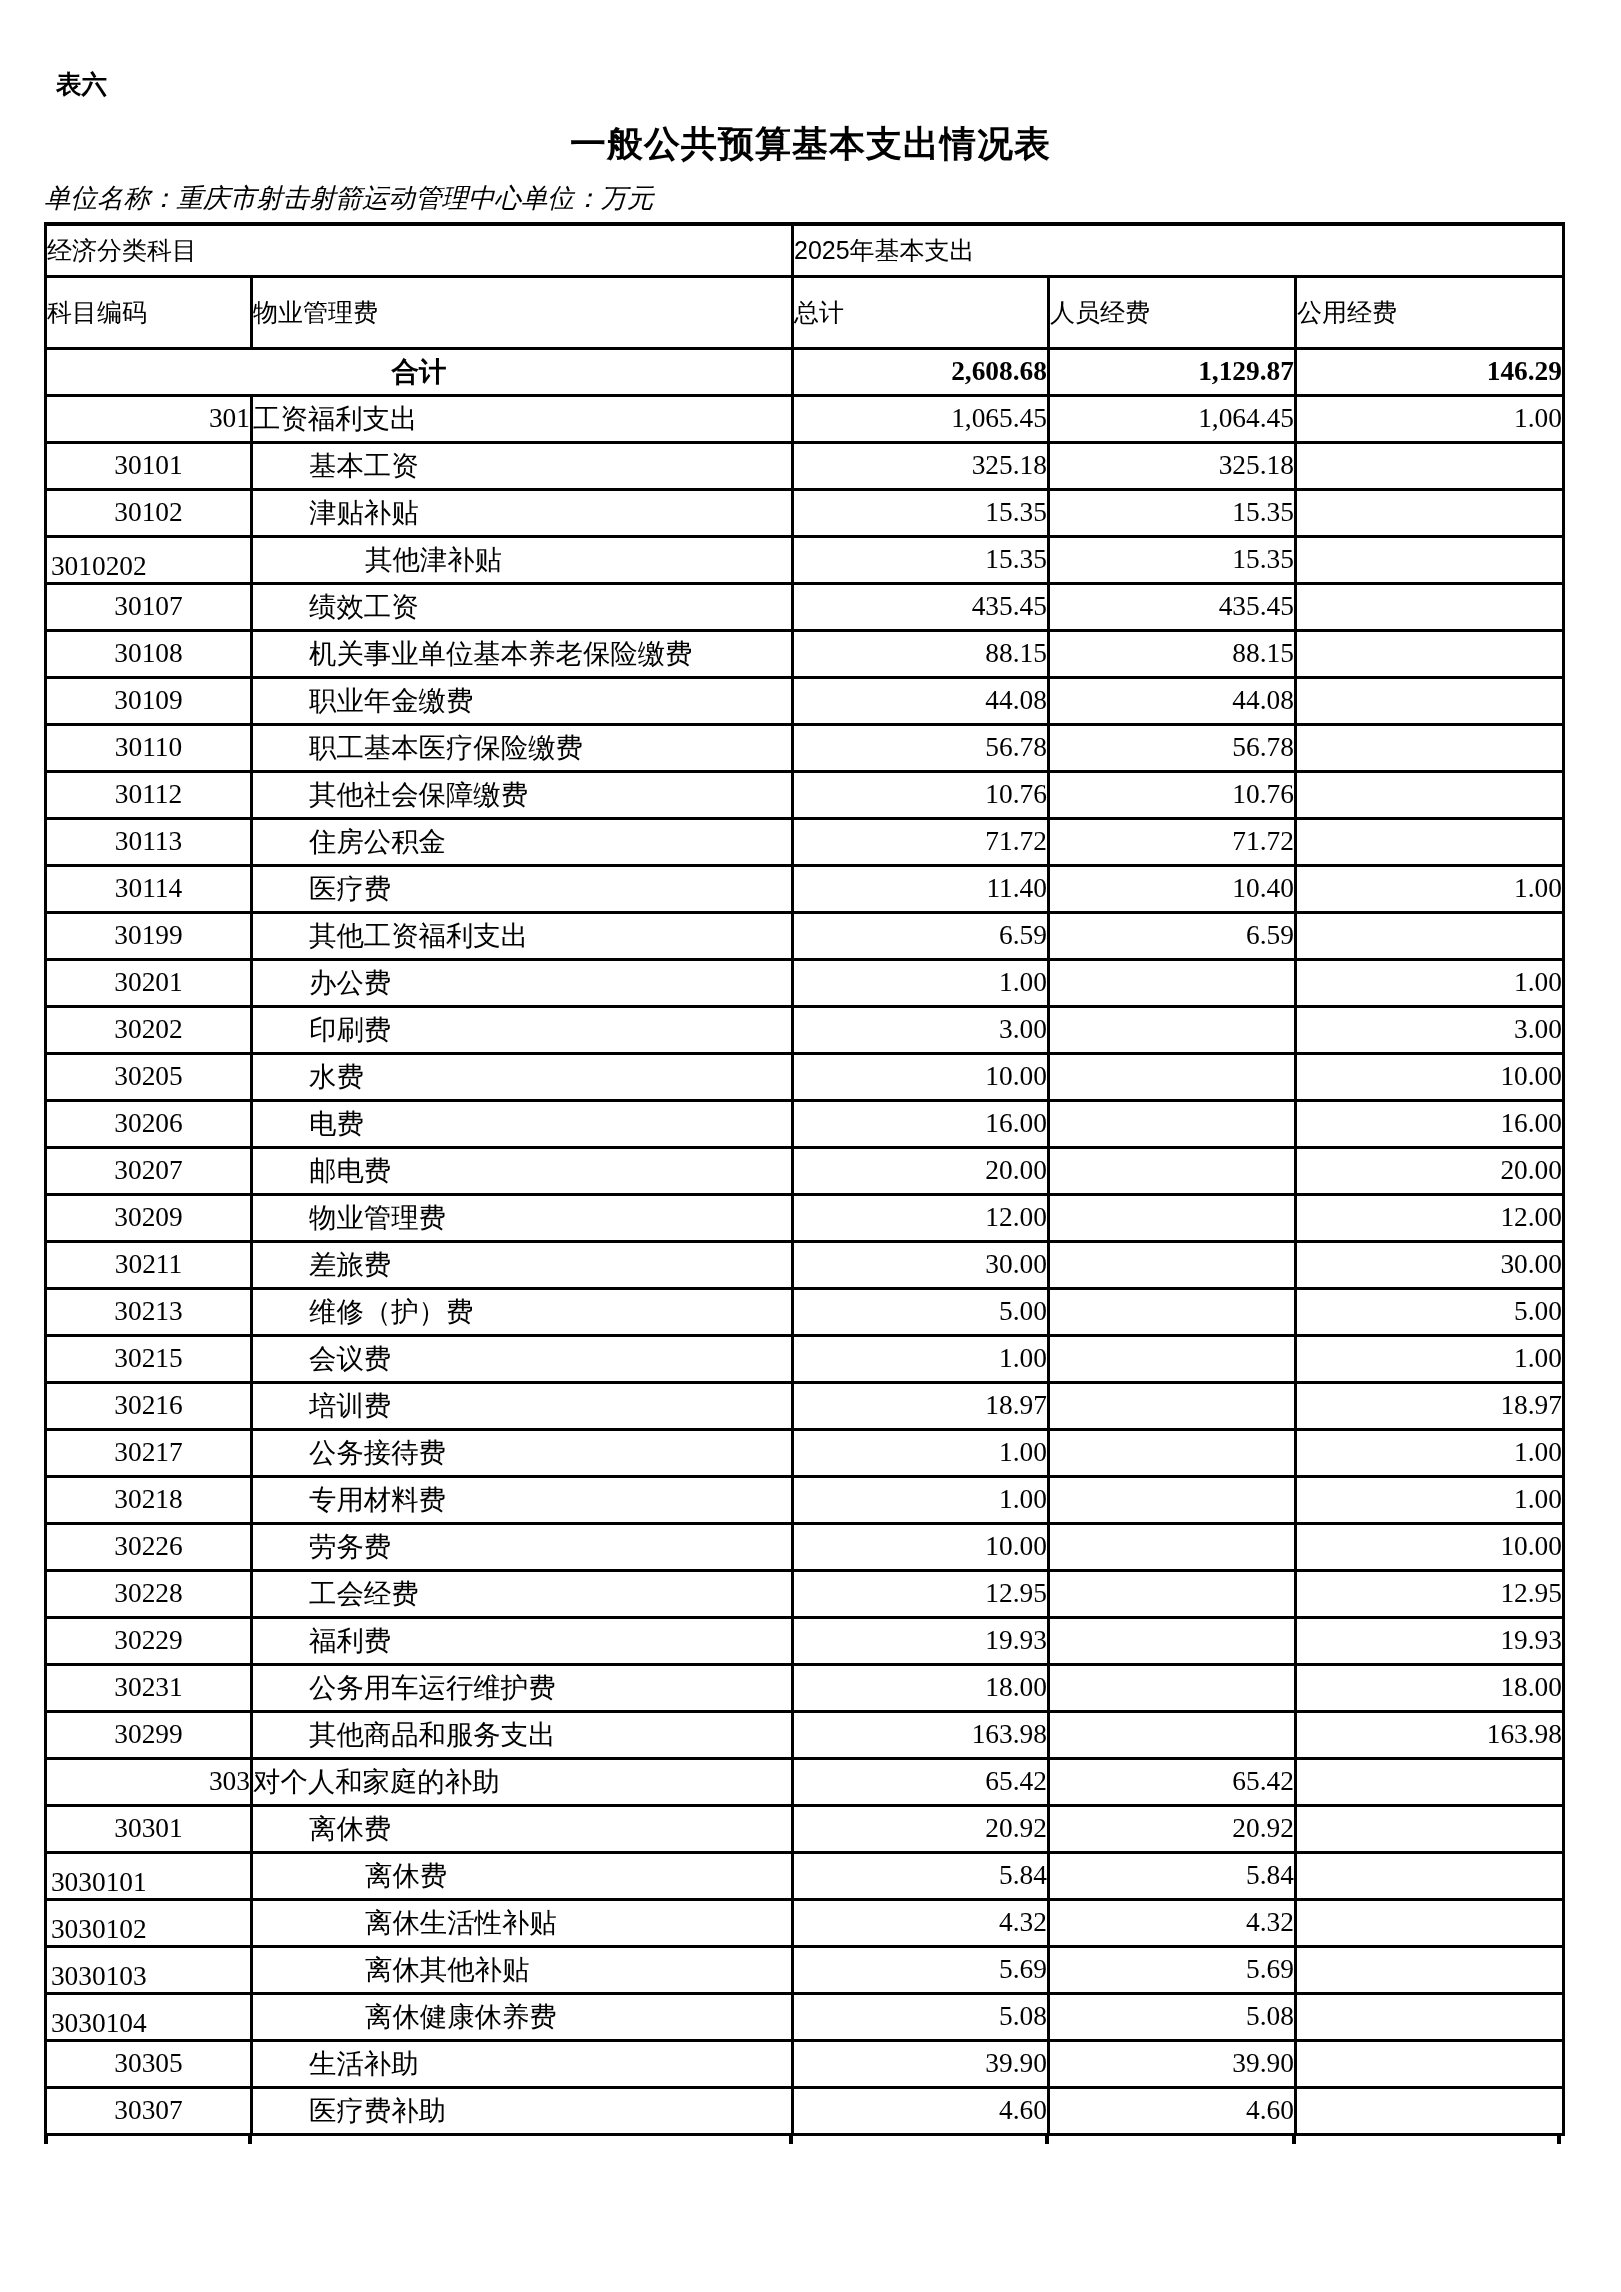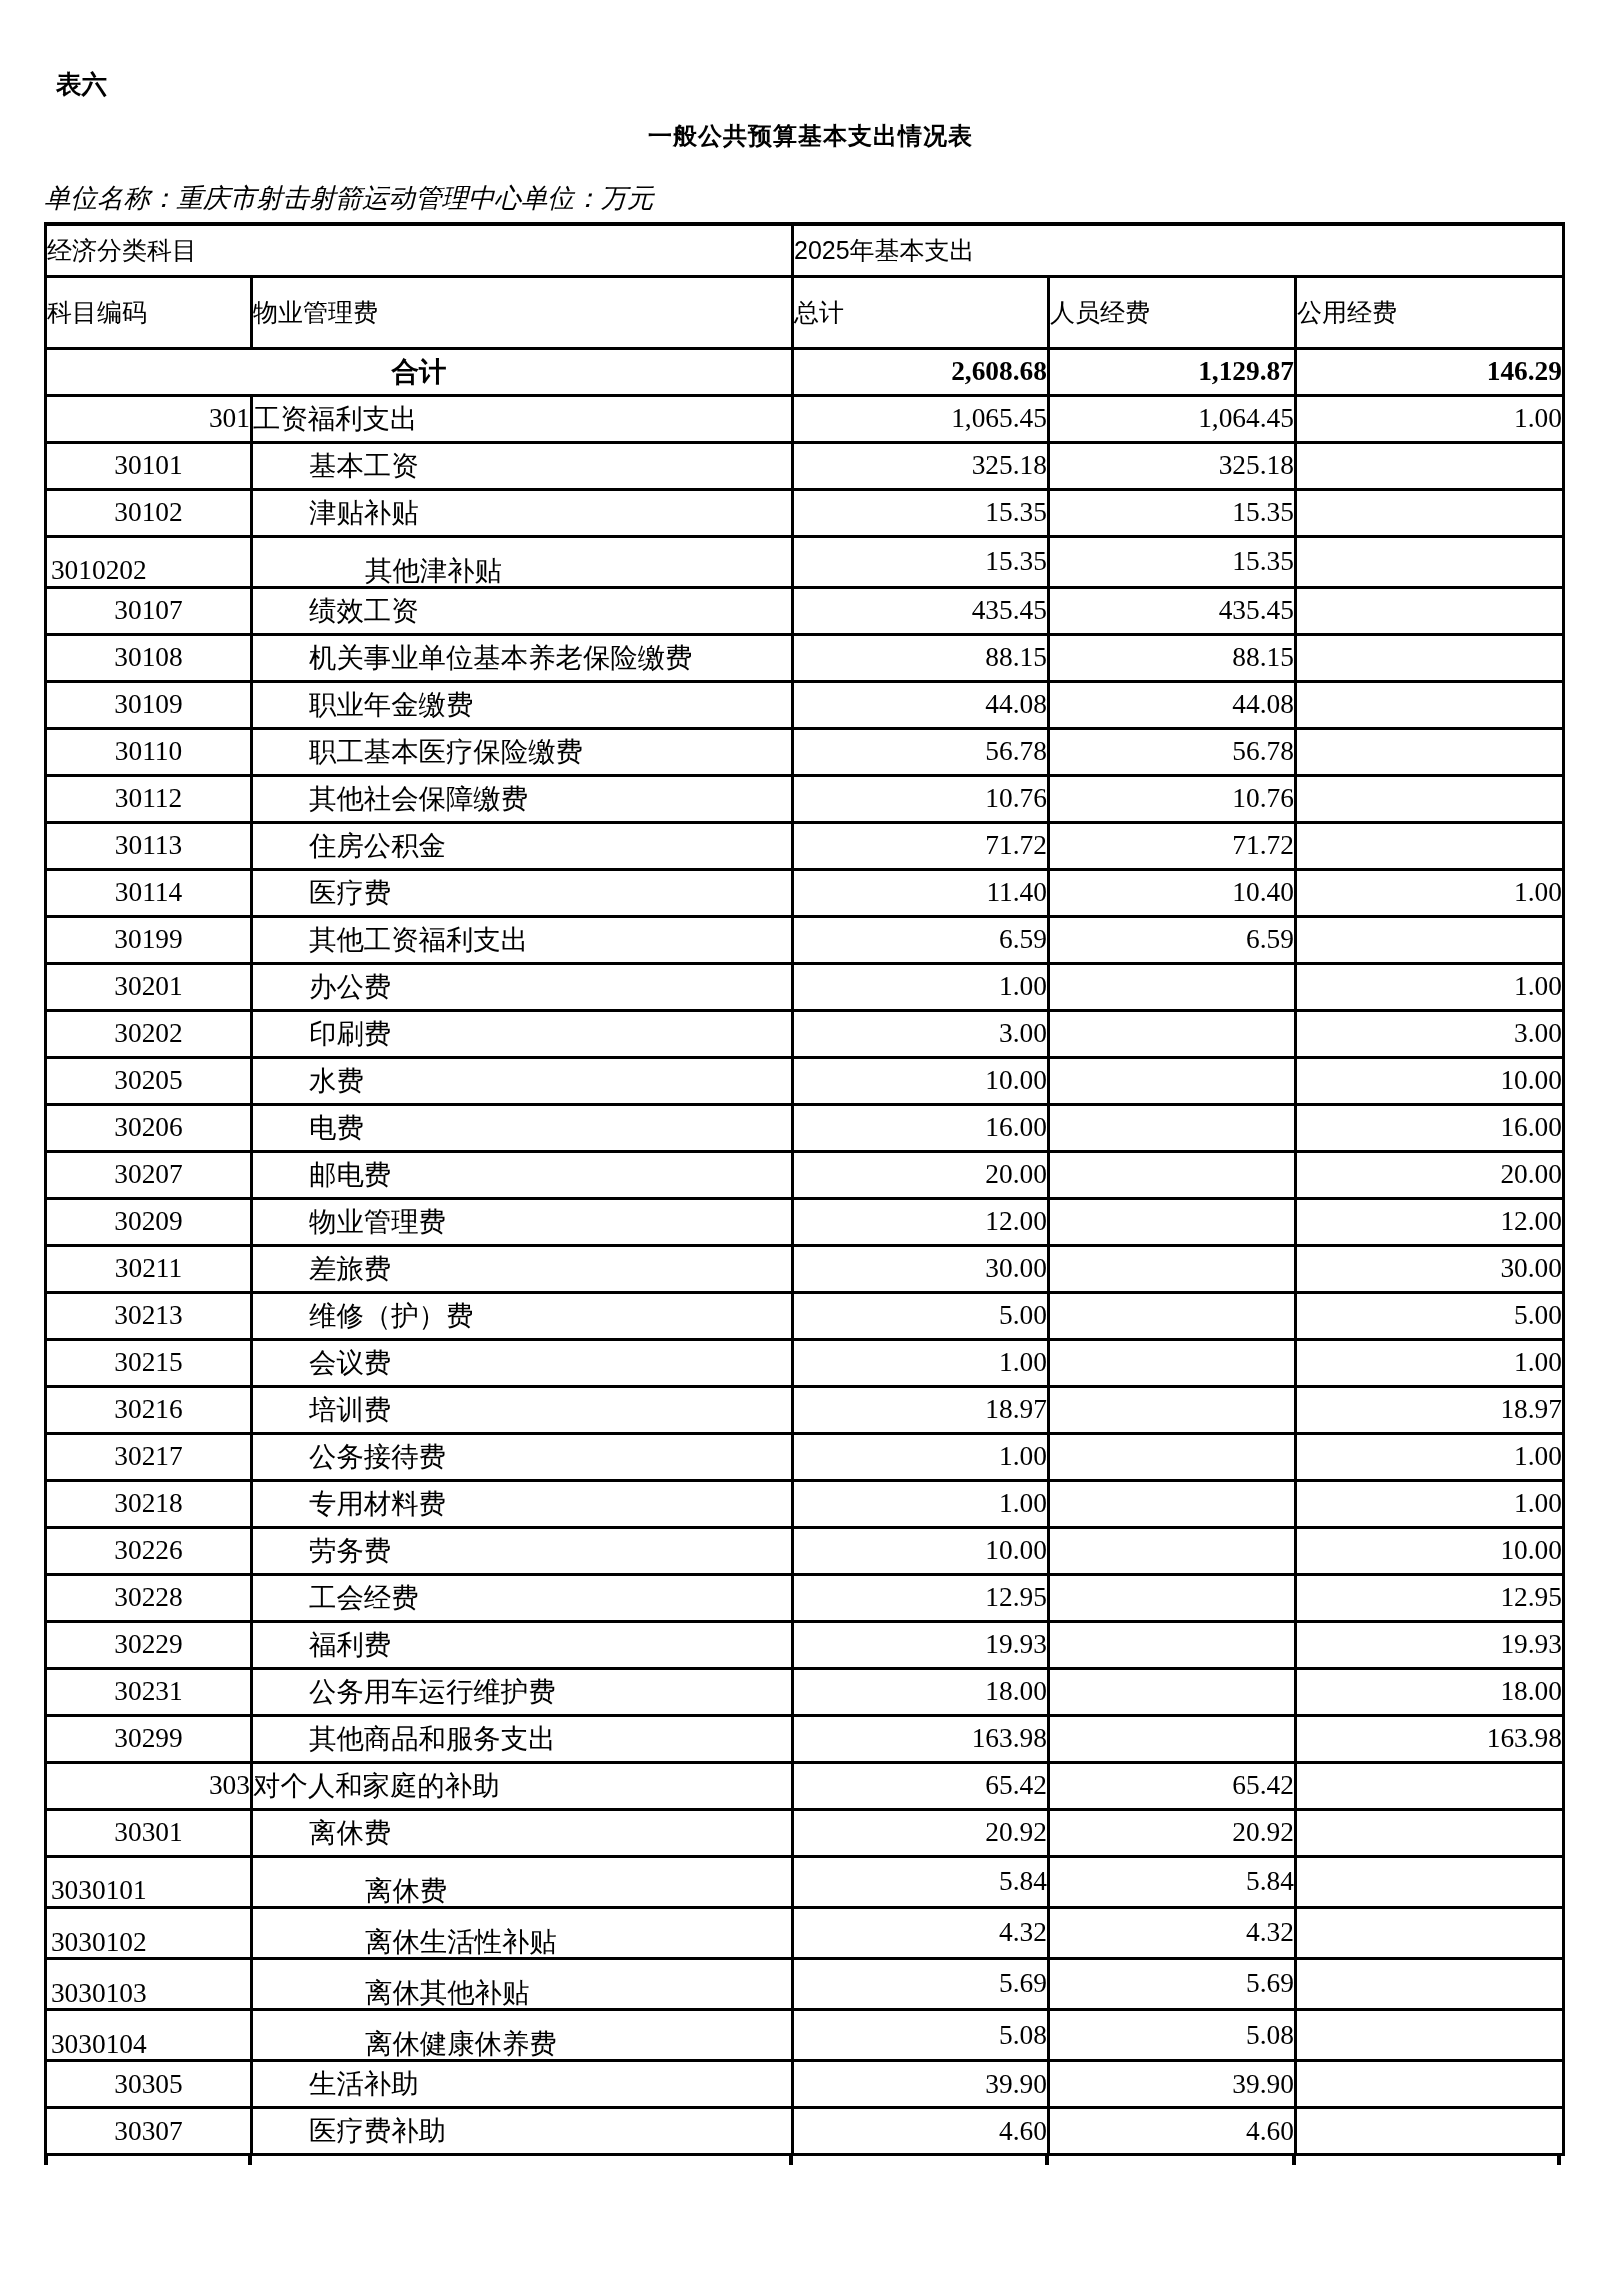--- a/index.html
+++ b/index.html
@@ -17,7 +17,7 @@
   .title {
     position:absolute; left:0; top:120px; width:100%; text-align:center;
     font-family:Liberation Mono, monospace;
-    font-weight:bold; font-size:24px; letter-spacing:1px;
+    font-weight:bold; font-size:36px; letter-spacing:1px;
   }
   .meta {
     position:absolute; left:44px; top:180px; width:1517px;

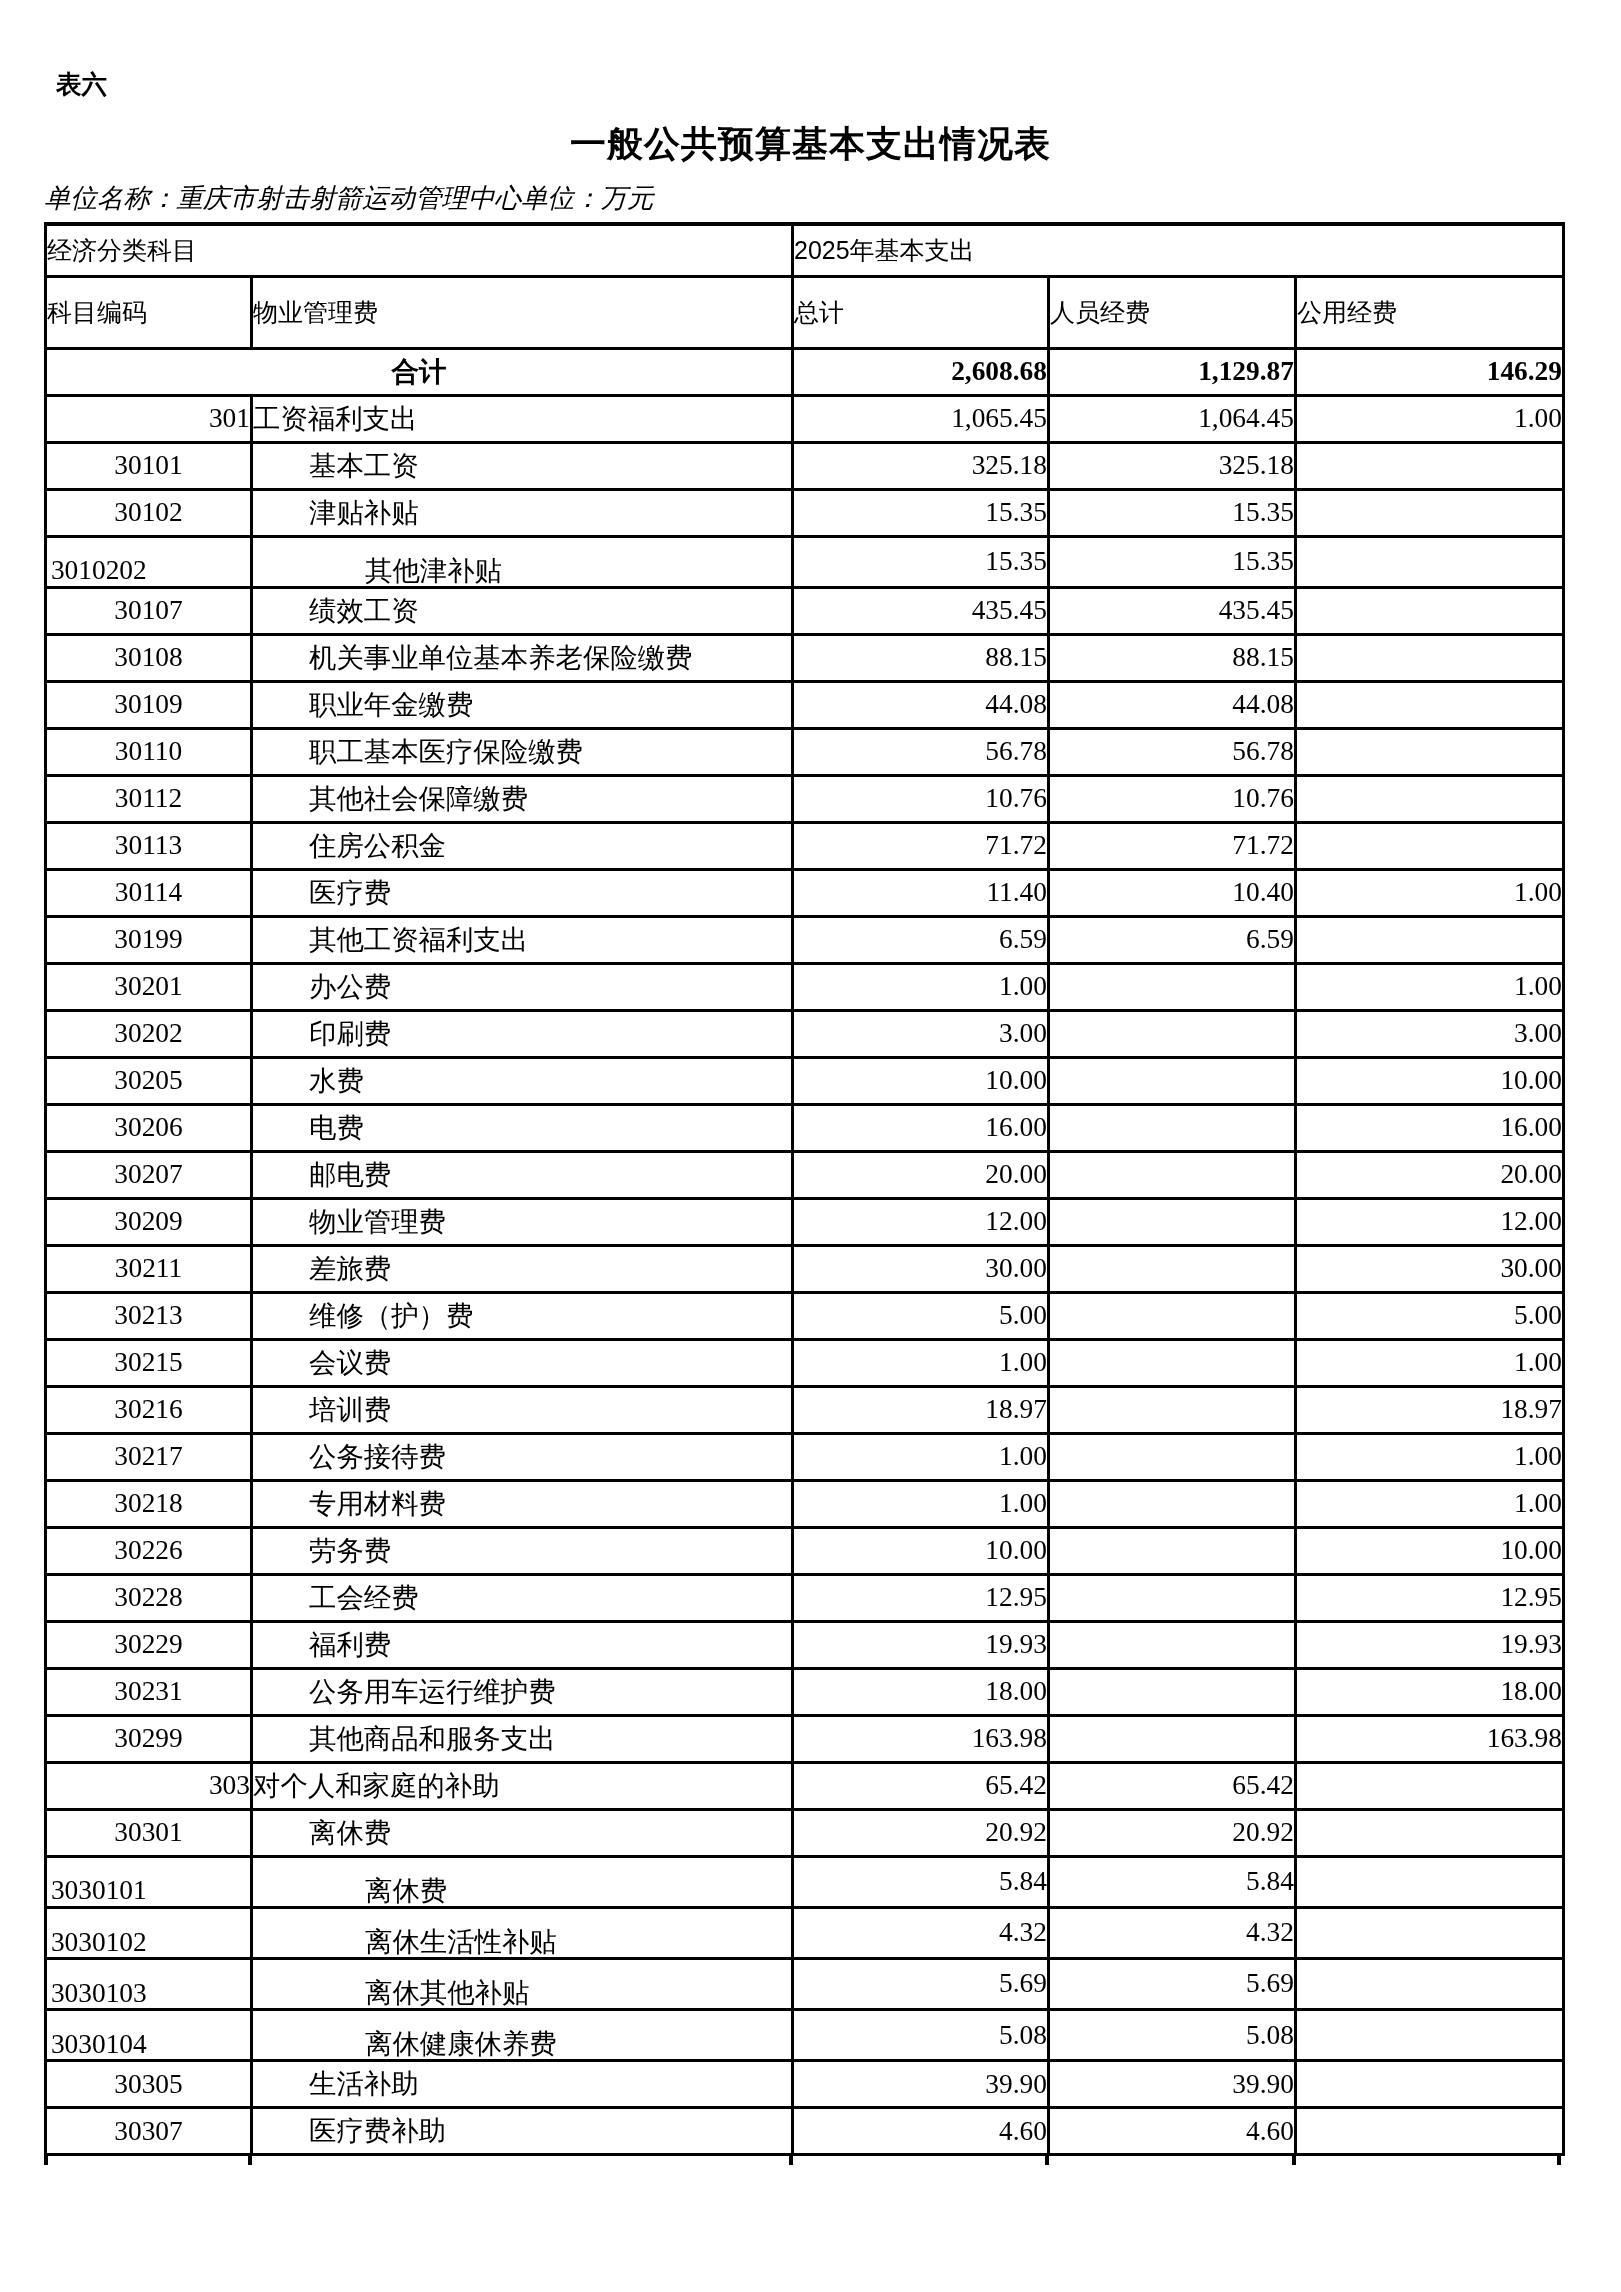--- a/index.html
+++ b/index.html
@@ -42,7 +42,7 @@
   td.code.lvl3 { text-align:left; padding-left:3.9px; vertical-align:bottom; line-height:1; padding-bottom:1px; }
   td.name { text-align:left; padding-left:5.9px; }
   td.name.lvl2 { padding-left:56px; }
-  td.name.lvl3 { padding-left:112px; vertical-align:top; padding-top:18px; line-height:1.1;font-family:Liberation Serif, serif; }
+  td.name.lvl3 { padding-left:112px; vertical-align:top; padding-top:7px; line-height:1.1;font-family:Liberation Serif, serif; }
   td.num { text-align:right; padding-right:8.8px; font-family:"Liberation Serif","DejaVu Serif",serif; }
   tr.total-row td.num { font-weight:bold; }
   td.total-label { text-align:center; font-weight:bold; }

